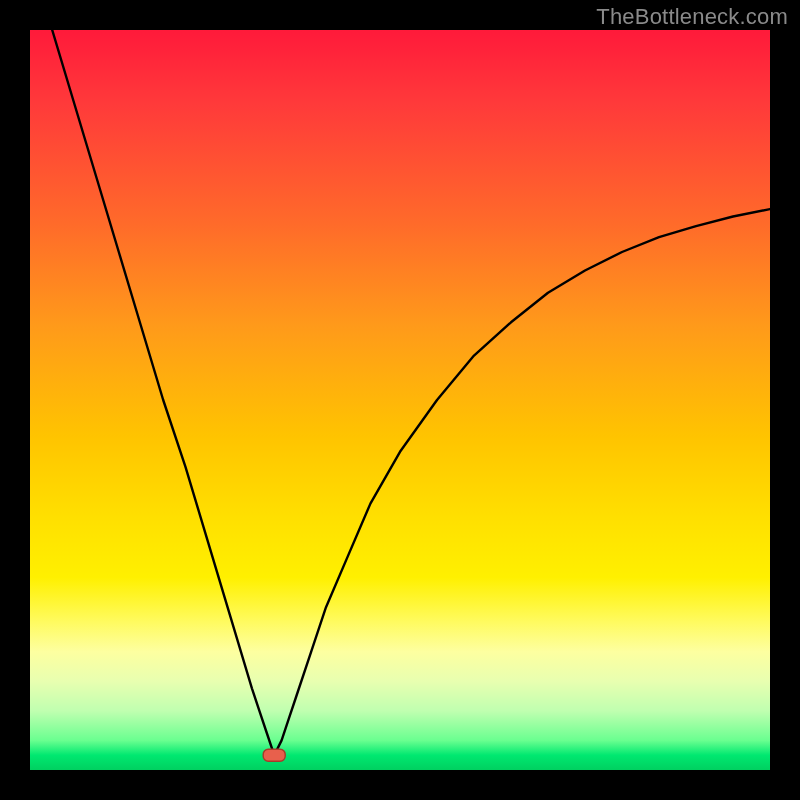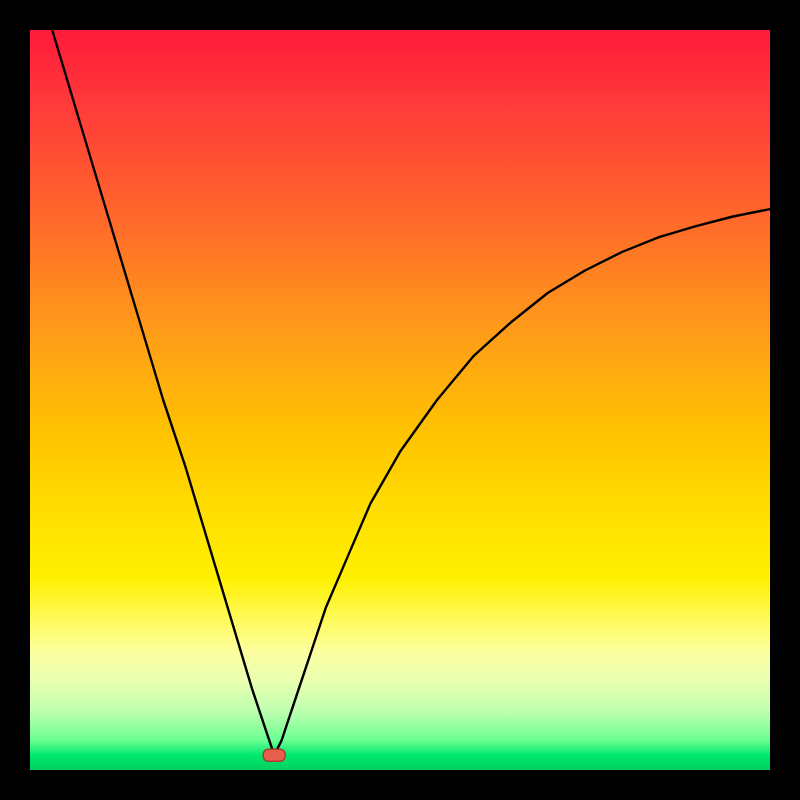--- a/index.html
+++ b/index.html
@@ -71,6 +71,7 @@
     <rect id="marker-rect" rx="5" ry="5" width="22" height="12" fill="#e8604c" stroke="#a83a2a" stroke-width="1.4" x="233.20" y="719.20"></rect>
   </svg>
 
+  <div class="watermark">TheBottleneck.com</div>
 </div>
 
 </body></html>

